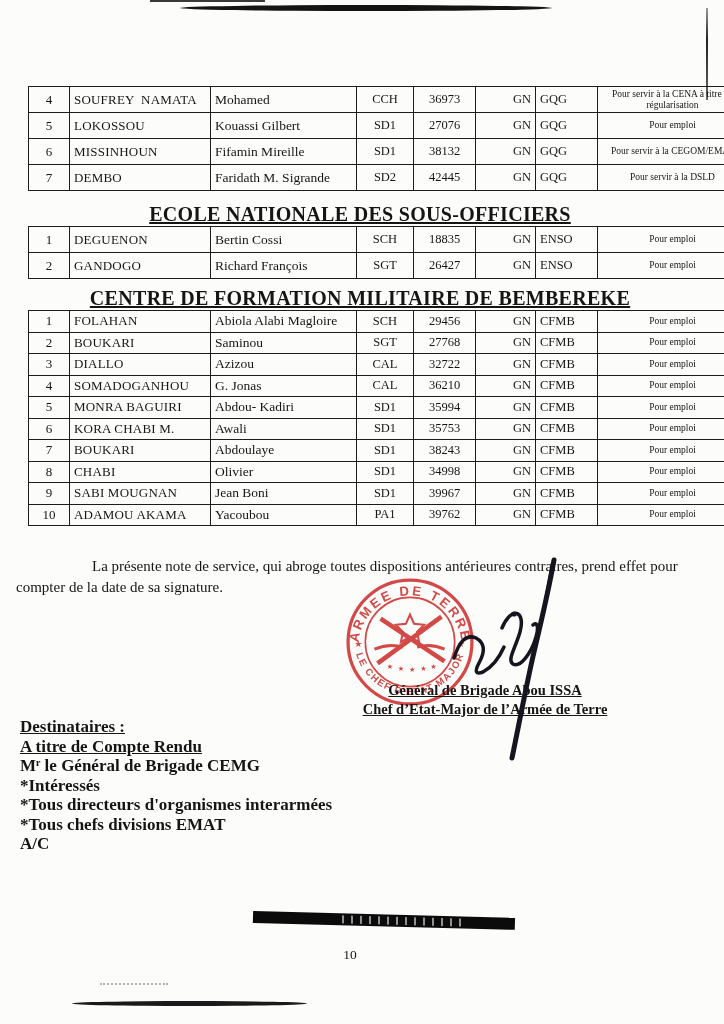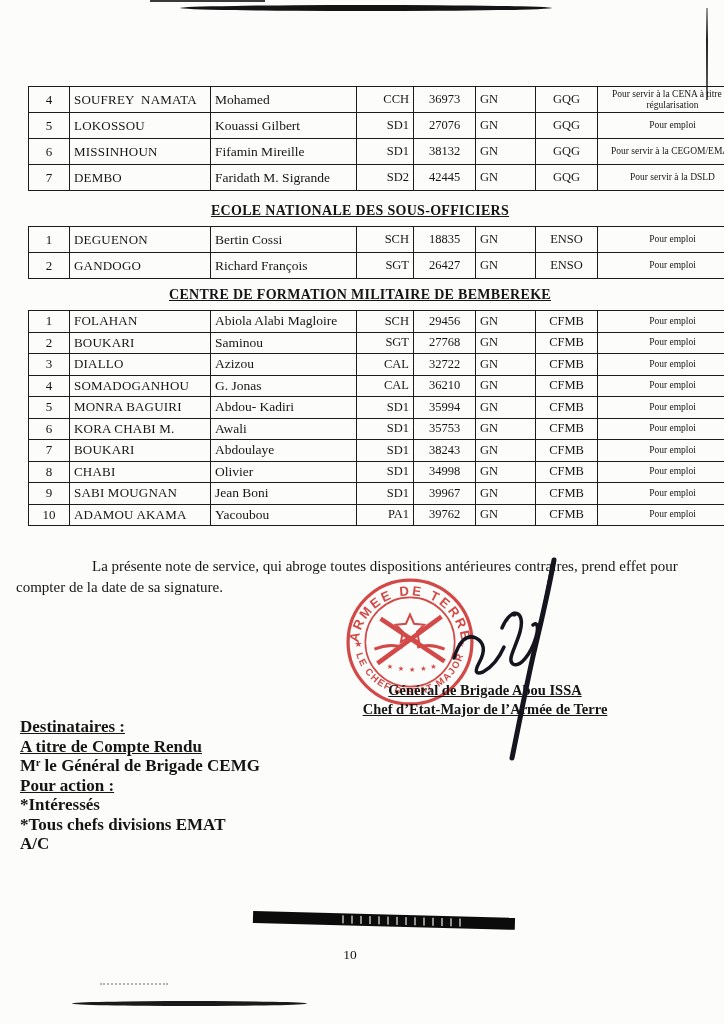--- a/index.html
+++ b/index.html
@@ -23,7 +23,7 @@
   td.c0{width:32px;text-align:center;font-size:13px;}
   td.c1{width:132px;font-size:13px;letter-spacing:.2px;white-space:pre-wrap;margin-left:12px;}
   td.c2{width:137px;font-size:13.5px;}
-  td.c3{width:48px;text-align:right;font-size:12.5px;}
+  td.c3{width:48px;text-align:center;font-size:12.5px;}
   td.c4{width:53px;text-align:center;font-size:12.5px;margin-top:11px;}
   td.c5{width:51px;text-align:left;font-size:12.5px;}
   td.c6{width:53px;text-align:center;font-size:12.5px;}

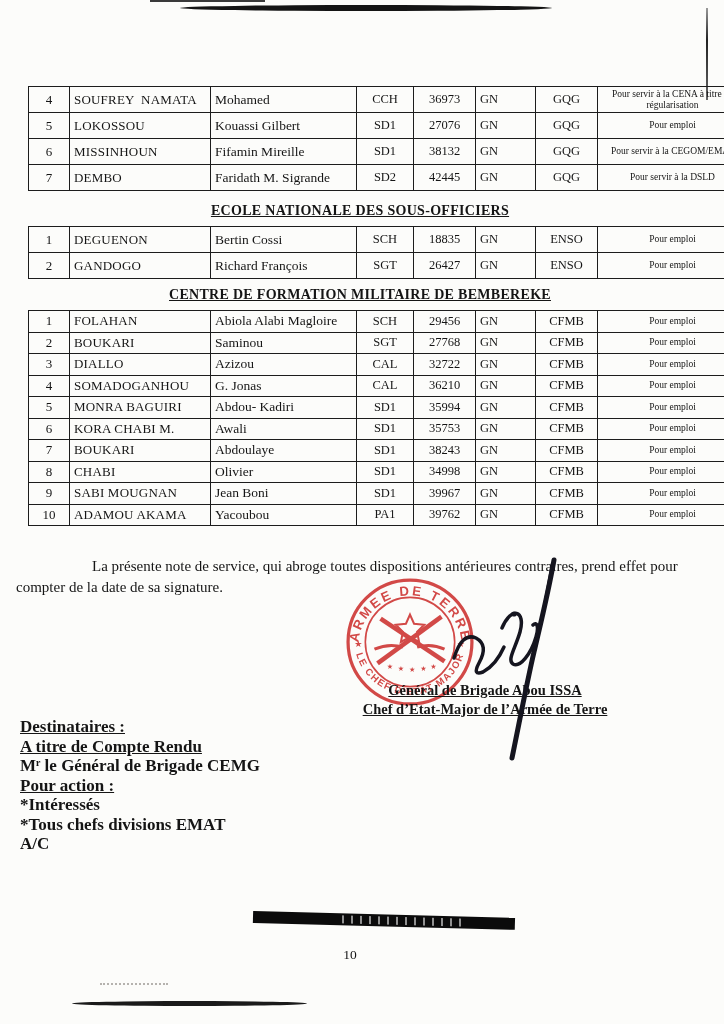--- a/index.html
+++ b/index.html
@@ -25,7 +25,7 @@
   td.c2{width:137px;font-size:13.5px;}
   td.c3{width:48px;text-align:center;font-size:12.5px;}
   td.c4{width:53px;text-align:center;font-size:12.5px;margin-top:11px;}
-  td.c5{width:51px;text-align:left;font-size:12.5px;}
+  td.c5{width:51px;text-align:right;font-size:12.5px;}
   td.c6{width:53px;text-align:center;font-size:12.5px;}
   td.c7{width:141px;text-align:center;font-size:9.5px;line-height:11px;padding:0 3px;}
   .section-head{

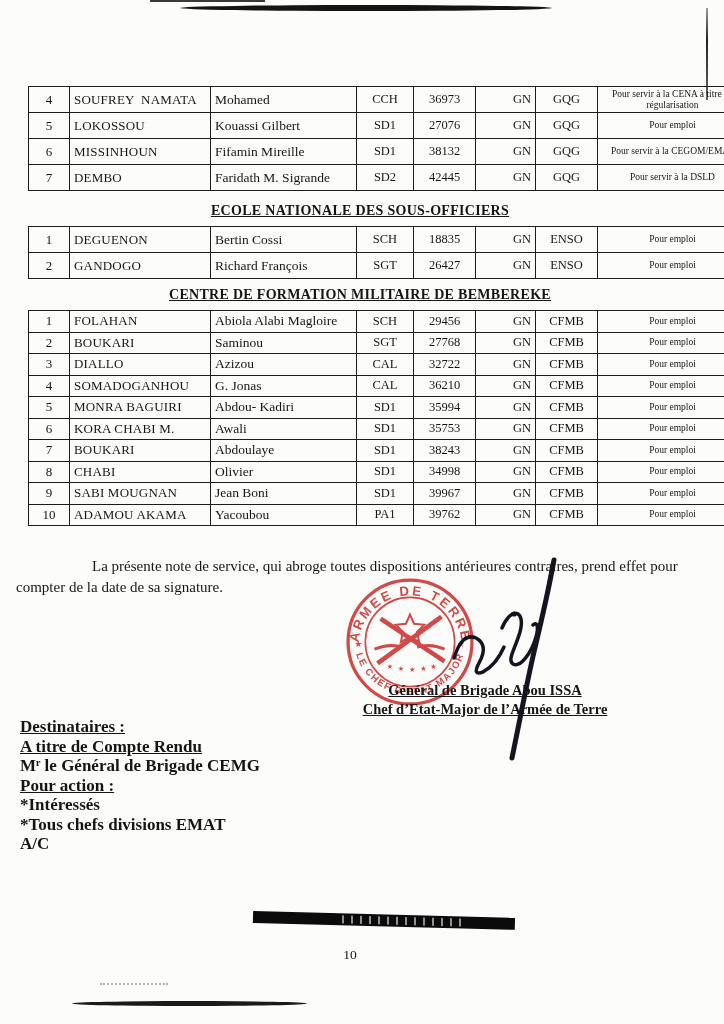--- a/index.html
+++ b/index.html
@@ -26,7 +26,7 @@
   td.c3{width:48px;text-align:center;font-size:12.5px;}
   td.c4{width:53px;text-align:center;font-size:12.5px;margin-top:11px;}
   td.c5{width:51px;text-align:right;font-size:12.5px;}
-  td.c6{width:53px;text-align:center;font-size:12.5px;}
+  td.c6{width:53px;font-size:12.5px;}
   td.c7{width:141px;text-align:center;font-size:9.5px;line-height:11px;padding:0 3px;}
   .section-head{
     position:absolute;left:28px;width:664px;text-align:center;

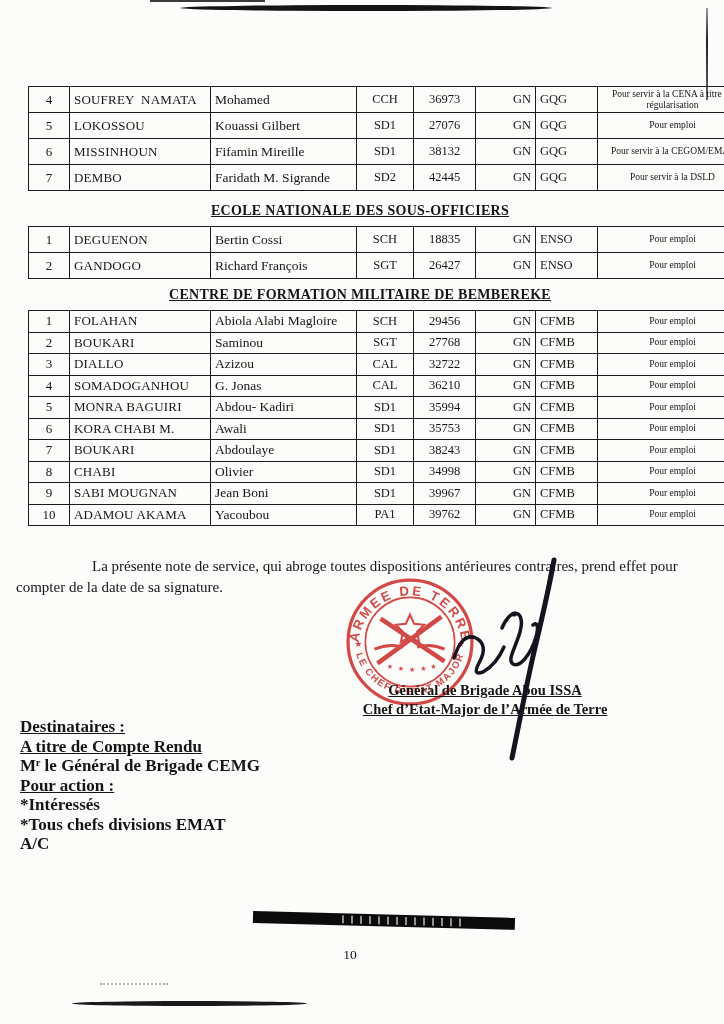--- a/index.html
+++ b/index.html
@@ -30,7 +30,7 @@
   td.c7{width:141px;text-align:center;font-size:9.5px;line-height:11px;padding:0 3px;}
   .section-head{
     position:absolute;left:28px;width:664px;text-align:center;
-    font-weight:bold;font-size:14px;letter-spacing:.3px;text-decoration:underline;
+    font-weight:bold;font-size:20px;letter-spacing:.3px;text-decoration:underline;
   }
   
   .closing{

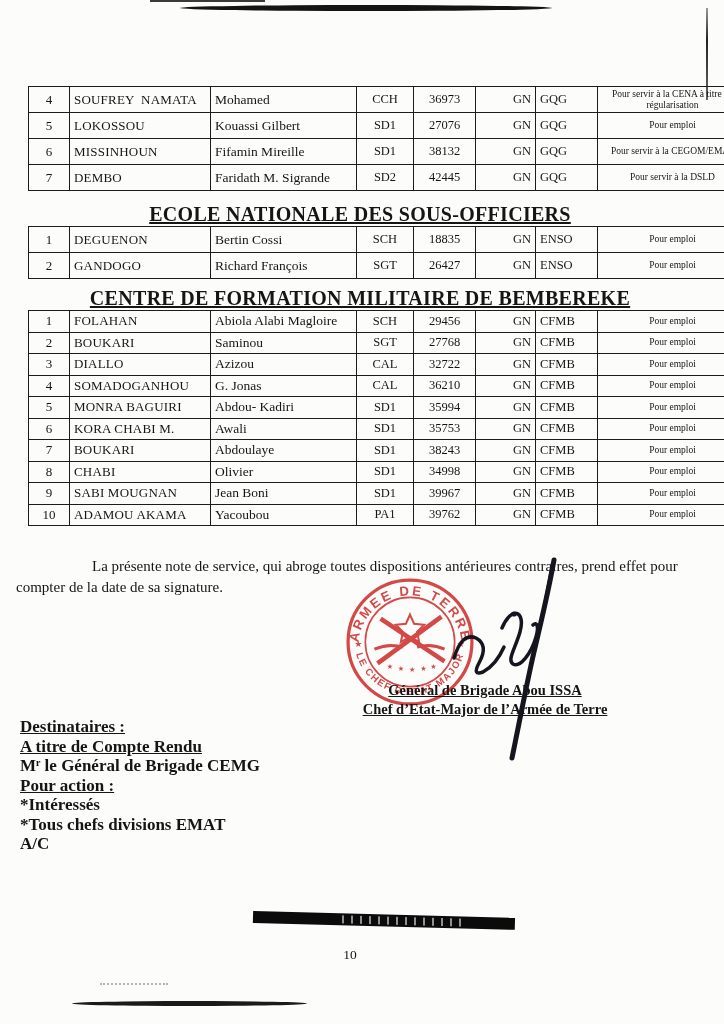--- a/index.html
+++ b/index.html
@@ -297,7 +297,6 @@
     <div class="u">Destinataires :</div>
     <div class="u">A titre de Compte Rendu</div>
     <div class="">Mʳ le Général de Brigade CEMG</div>
-    <div class="u">Pour action :</div>
     <div class="">*Intéressés</div>
     <div class="">*Tous chefs divisions EMAT</div>
     <div class="">A/C</div>

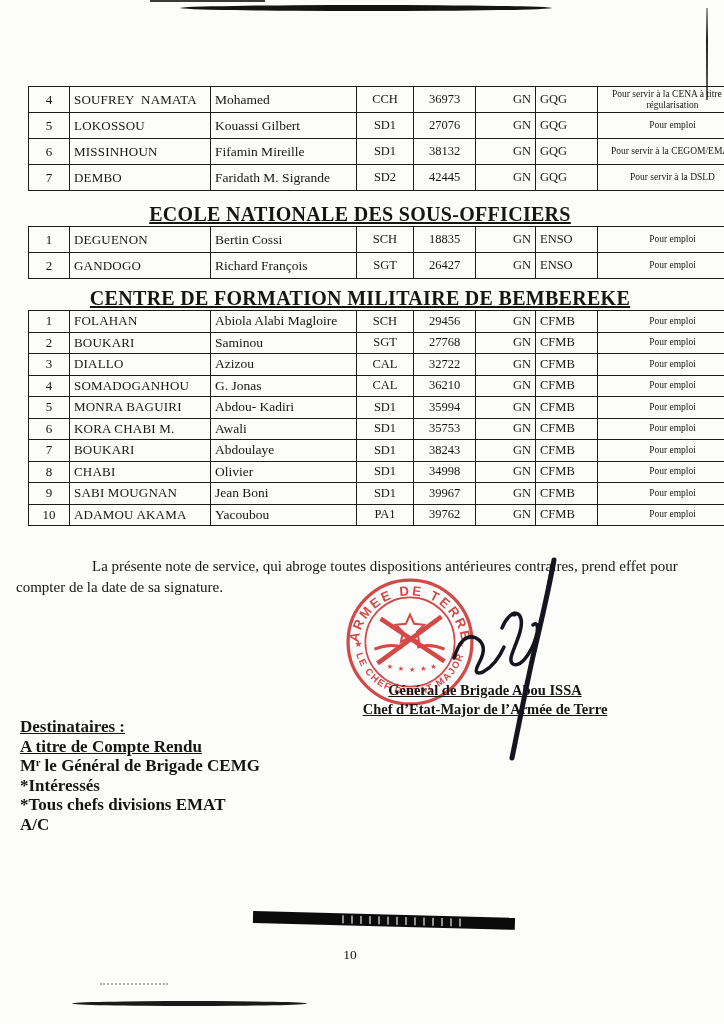--- a/index.html
+++ b/index.html
@@ -298,6 +298,7 @@
     <div class="u">A titre de Compte Rendu</div>
     <div class="">Mʳ le Général de Brigade CEMG</div>
     <div class="">*Intéressés</div>
+    <div class="">*Tous directeurs d'organismes interarmées</div>
     <div class="">*Tous chefs divisions EMAT</div>
     <div class="">A/C</div>
   </div>

